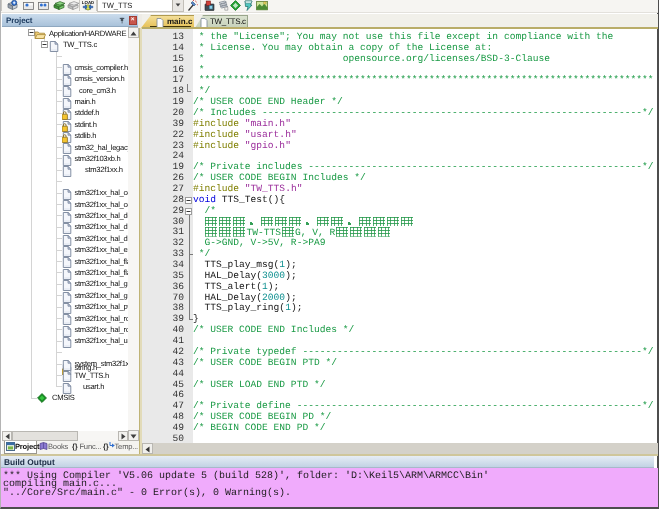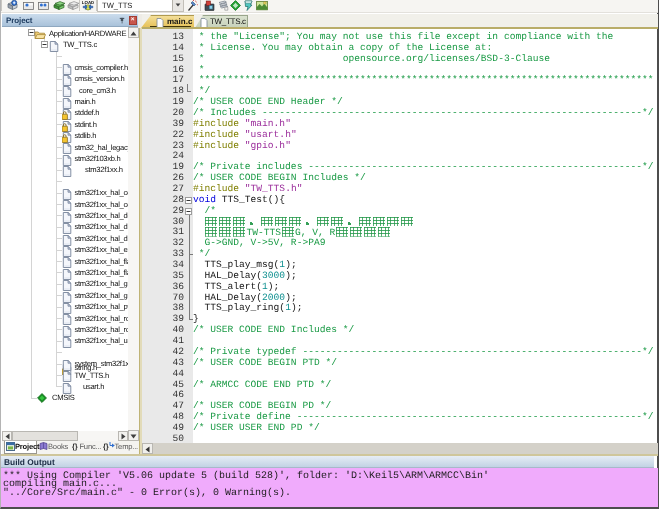--- a/index.html
+++ b/index.html
@@ -635,7 +635,7 @@
 <div class="ln"><span class="c">/* Private typedef -----------------------------------------------------------*/</span></div>
 <div class="ln"><span class="c">/* USER CODE BEGIN PTD */</span></div>
 <div class="ln"></div>
-<div class="ln"><span class="c">/* ARMCC CODE END PTD */</span></div>
+<div class="ln"><span class="c">/* USER LOAD END PTD */</span></div>
 <div class="ln"></div>
 <div class="ln"><span class="c">/* USER CODE BEGIN PD */</span></div>
 <div class="ln"><span class="c">/* Private define ------------------------------------------------------------*/</span></div>

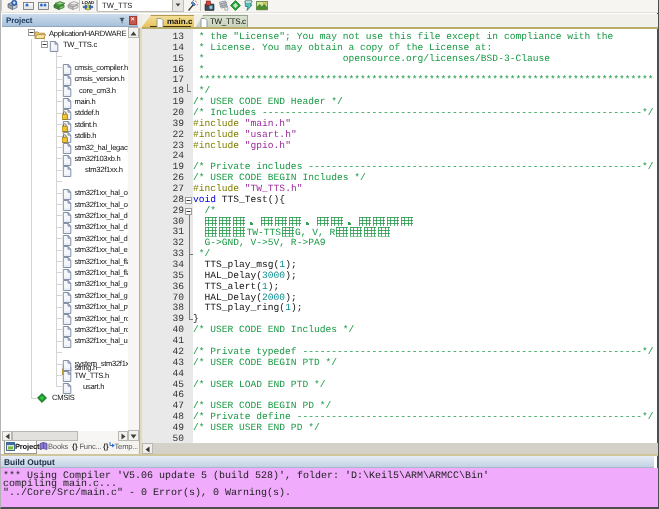--- a/index.html
+++ b/index.html
@@ -637,8 +637,8 @@
 <div class="ln"></div>
 <div class="ln"><span class="c">/* USER LOAD END PTD */</span></div>
 <div class="ln"></div>
+<div class="ln"><span class="c">/* Private define ------------------------------------------------------------*/</span></div>
 <div class="ln"><span class="c">/* USER CODE BEGIN PD */</span></div>
-<div class="ln"><span class="c">/* Private define ------------------------------------------------------------*/</span></div>
 <div class="ln"><span class="c">/* USER USER END PD */</span></div>
 <div class="ln"></div>
   </div>

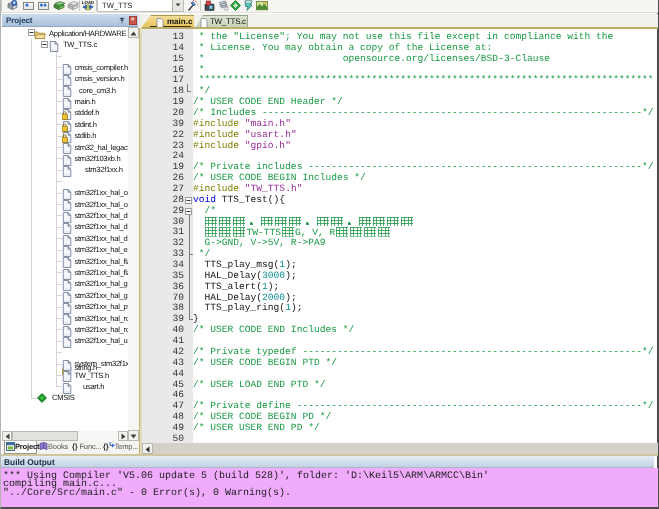--- a/index.html
+++ b/index.html
@@ -639,7 +639,7 @@
 <div class="ln"></div>
 <div class="ln"><span class="c">/* Private define ------------------------------------------------------------*/</span></div>
 <div class="ln"><span class="c">/* USER CODE BEGIN PD */</span></div>
-<div class="ln"><span class="c">/* USER USER END PD */</span></div>
+<div class="ln"><span class="c">/* BEGIN CODE END PD */</span></div>
 <div class="ln"></div>
   </div>
   <div id="esb">

